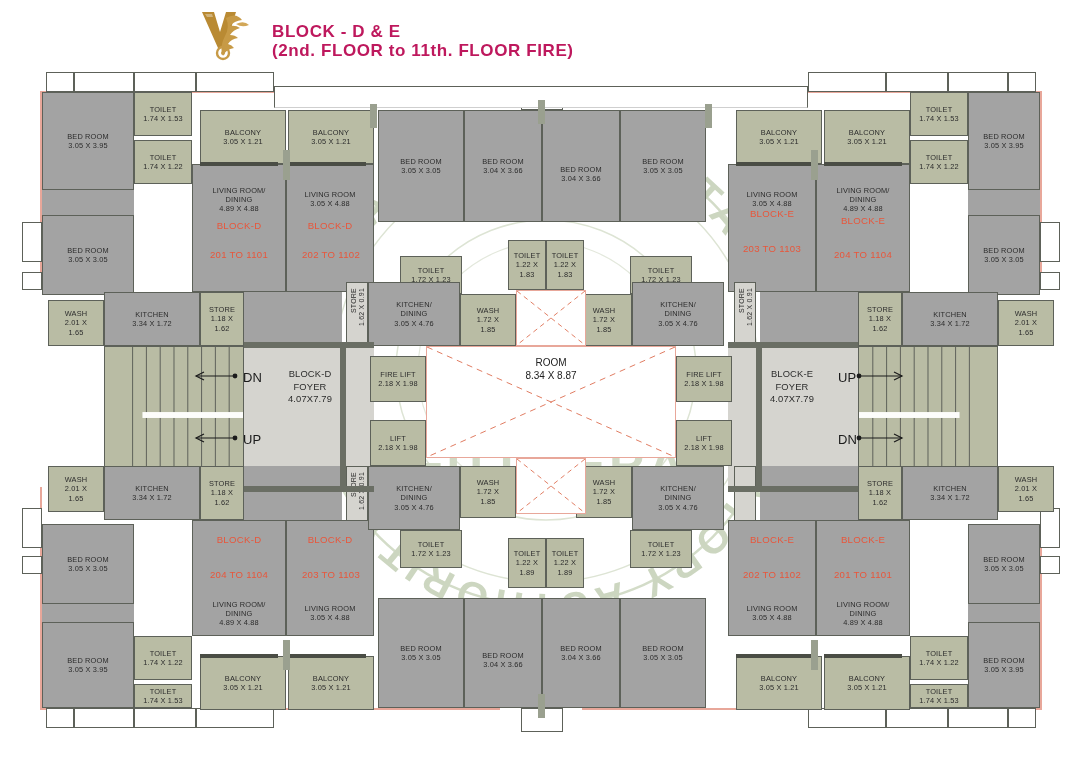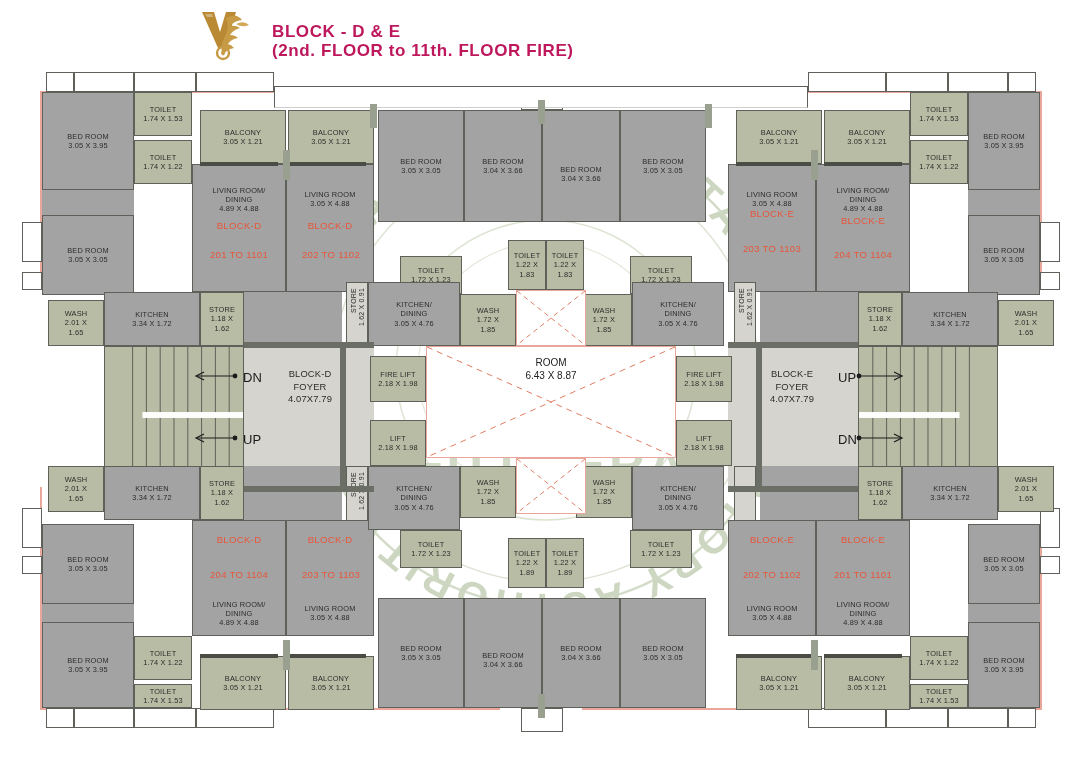--- a/index.html
+++ b/index.html
@@ -266,7 +266,7 @@
   </div>
   <div class="ductlbl" style="left:426px;top:356px;width:250px;">
     <span>ROOM</span><br>
-    <span>6.43 X 8.87</span>
+    <span>8.34 X 8.87</span>
   </div>
 
   <div class="rm grey noborder" style="left:244px;top:346px;width:130px;height:142px;"></div>

